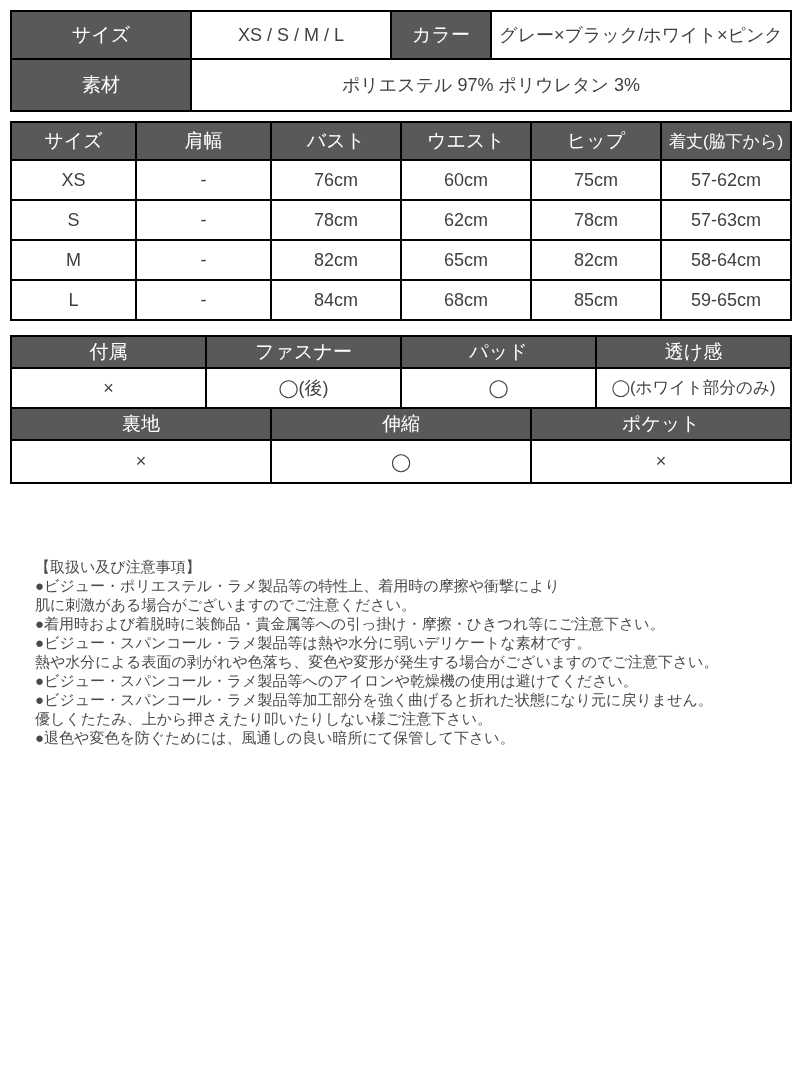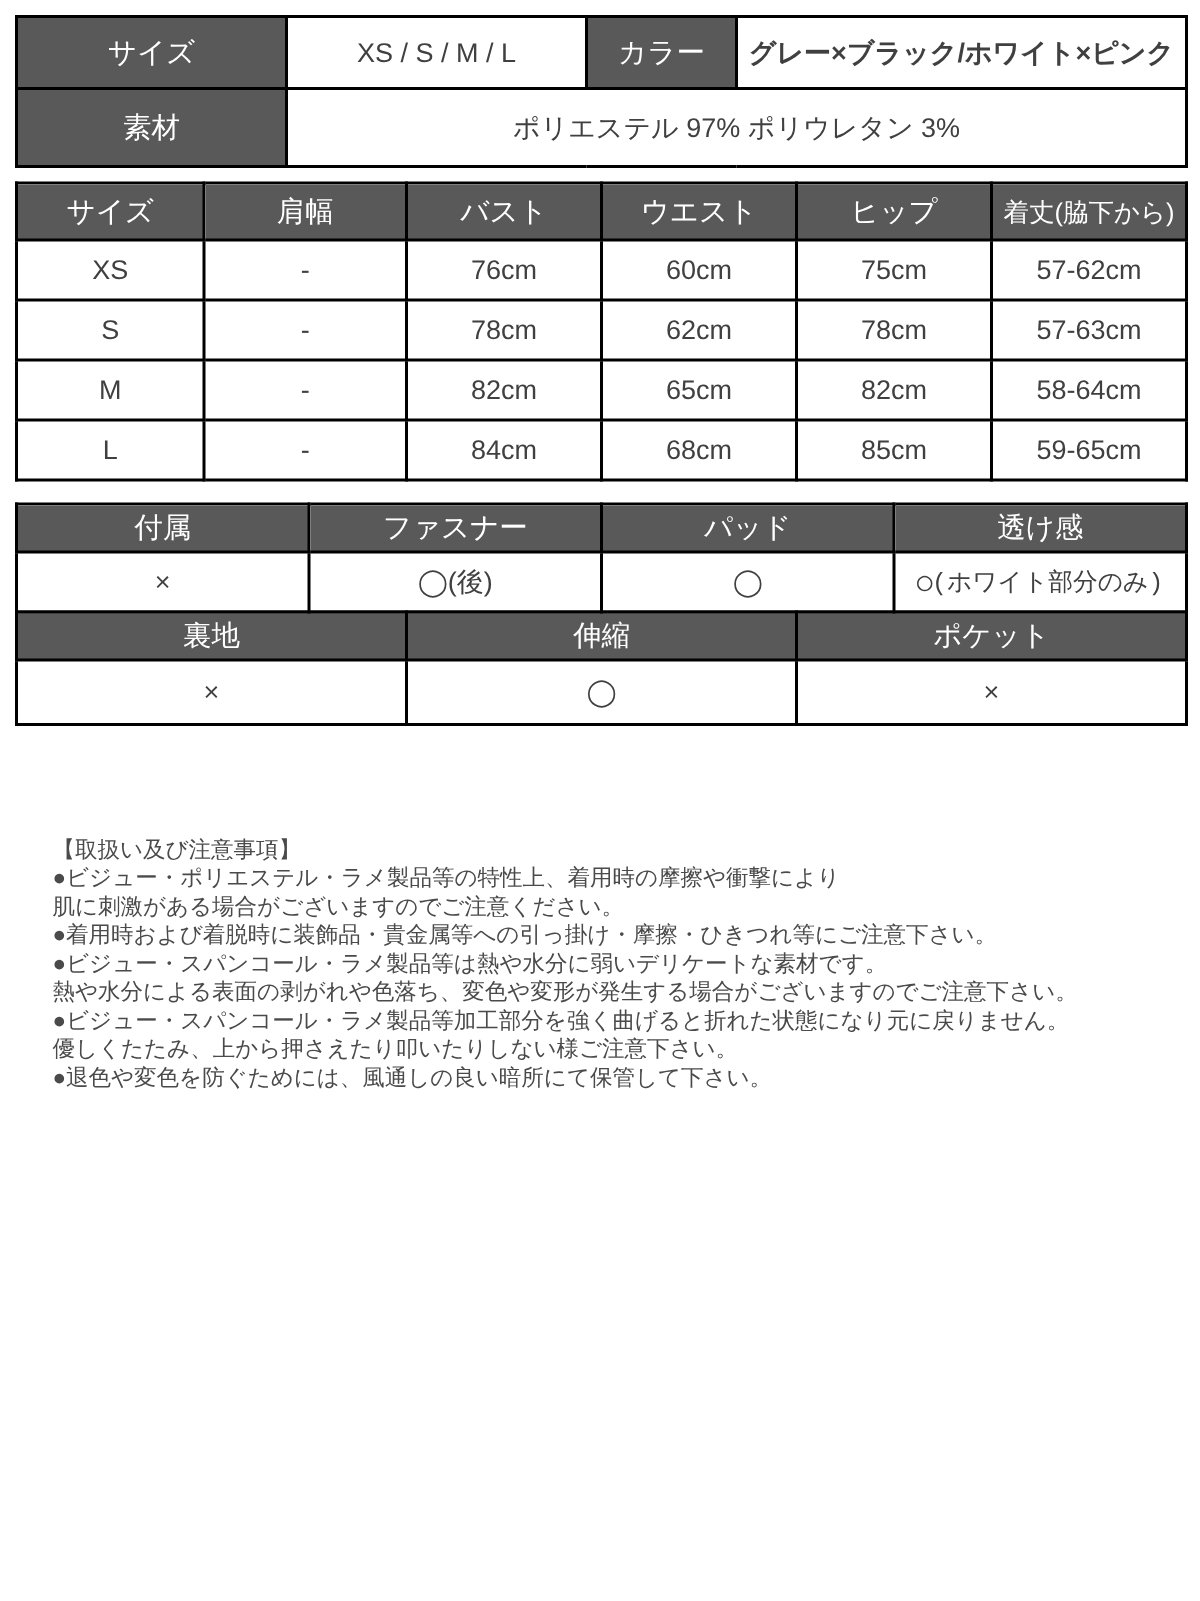--- a/index.html
+++ b/index.html
@@ -41,7 +41,7 @@
   
   .t-spec .row-size  { height: 48px; }
   .t-spec .row-mat   { height: 52px; }
-  .t-spec td.color-value { line-height: 21px; font-weight: bold; }
+  .t-spec td.color-value { line-height: 21px; }
 
   
   .t-meas thead tr { height: 38px; }

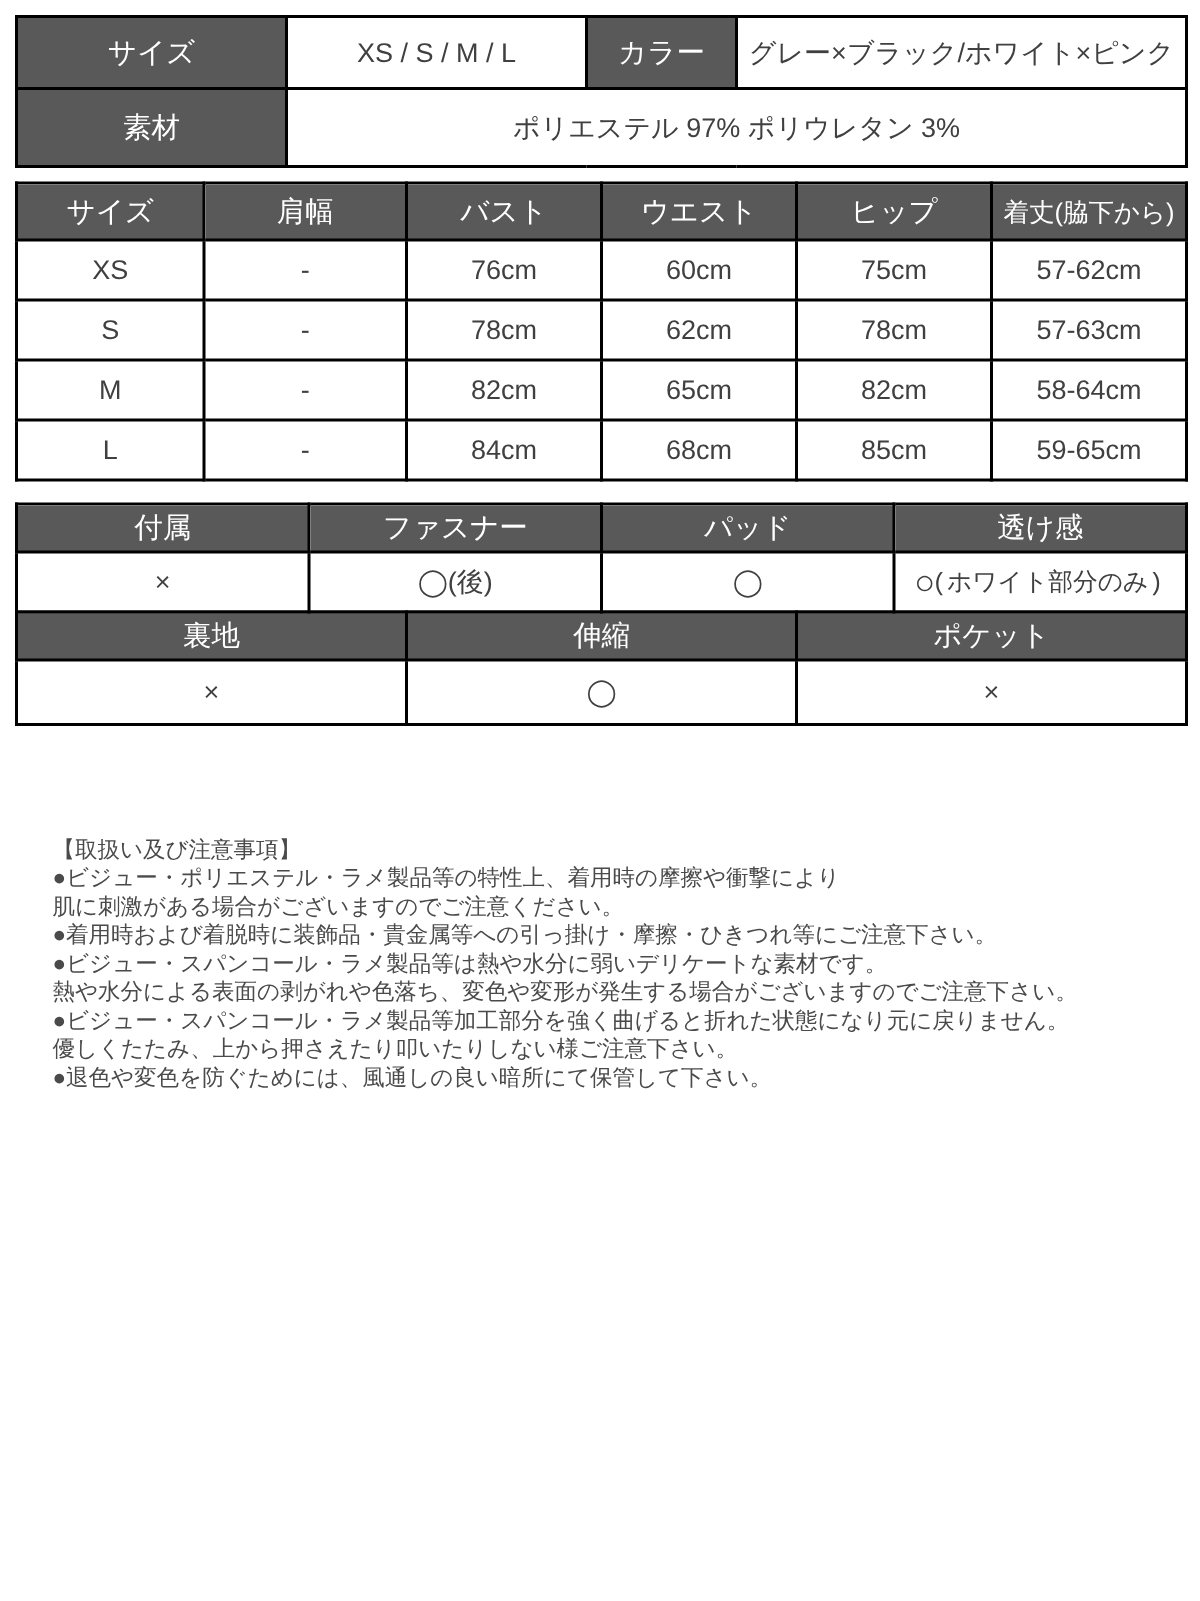--- a/index.html
+++ b/index.html
@@ -54,7 +54,7 @@
   .t-feat tr.hdr { height: 31px; }
   .t-feat tr.val { height: 40px; }
   .t-feat td { white-space: nowrap; }
-  .t-feat td.tight { font-size: 16.5px; padding: 2px 1px; font-family: Liberation Mono, monospace; }
+  .t-feat td.tight { font-size: 16.5px; padding: 2px 1px; }
   .t-feat2 tr.val { height: 43px; }
 
   .gap-a { height: 9px; }

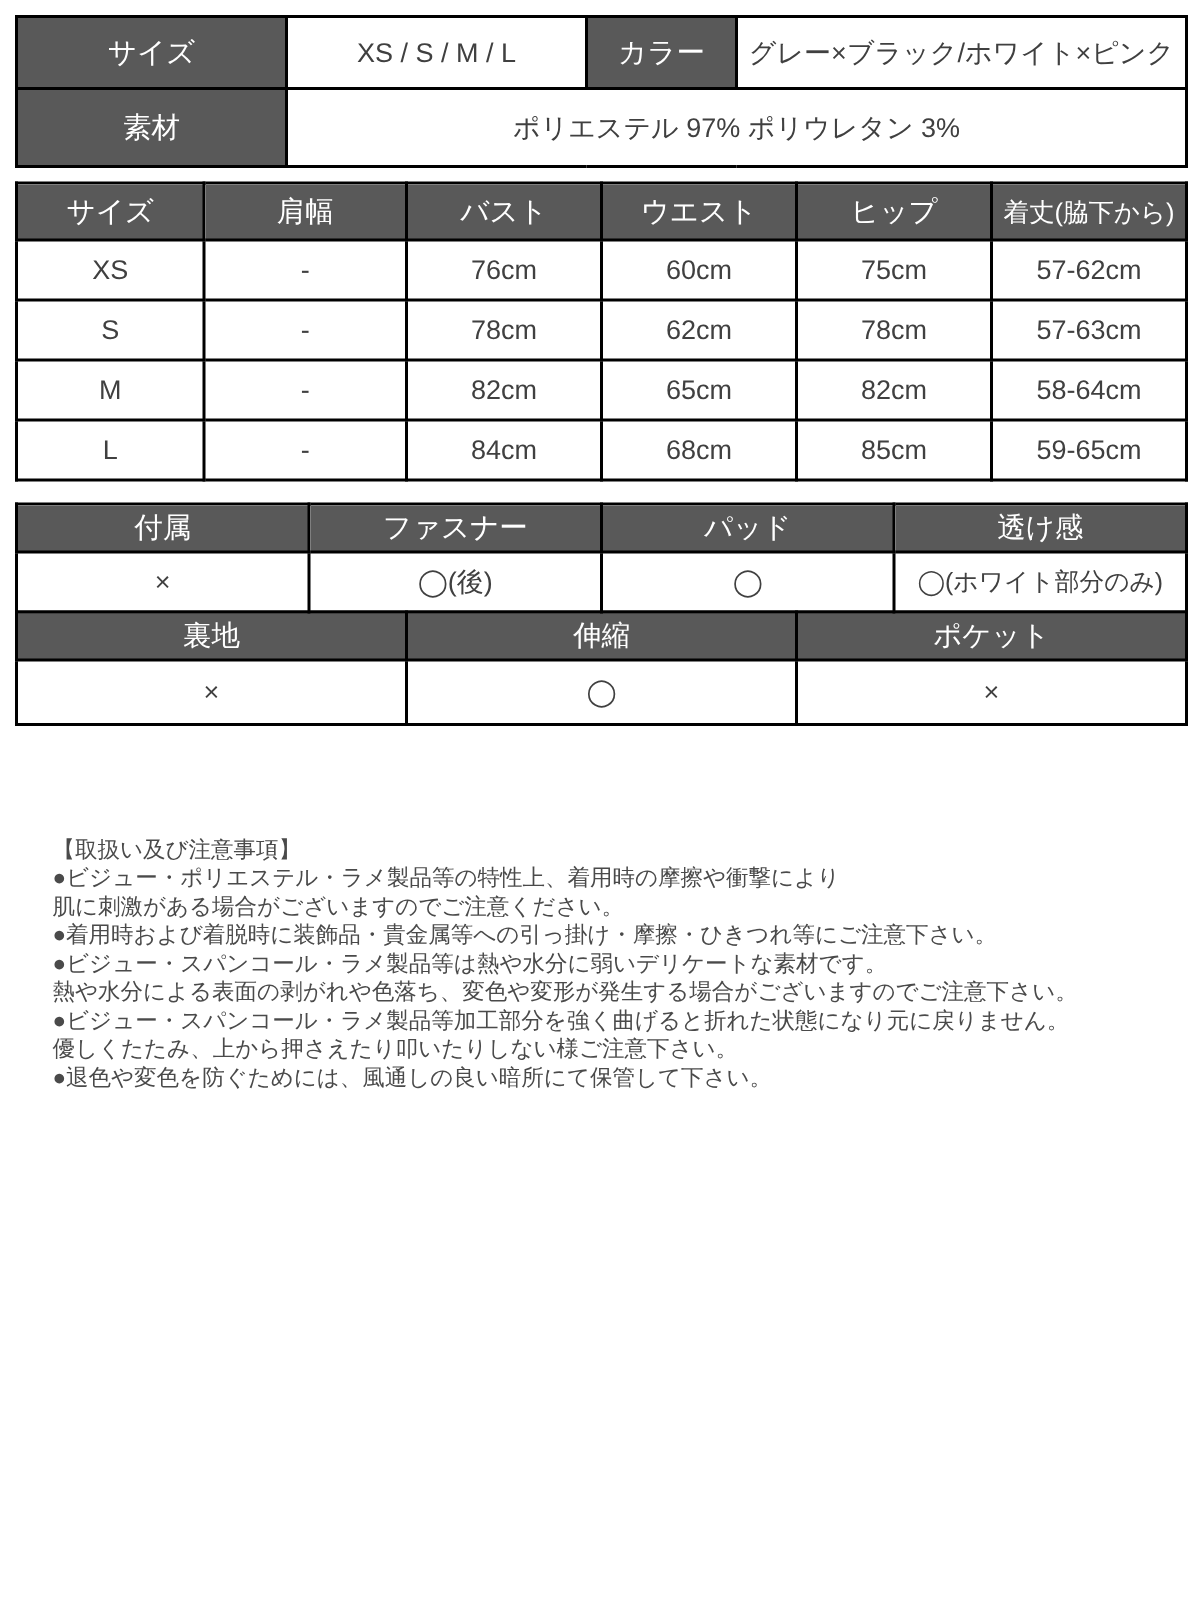--- a/index.html
+++ b/index.html
@@ -207,6 +207,7 @@
       <div class="line">●着用時および着脱時に装飾品・貴金属等への引っ掛け・摩擦・ひきつれ等にご注意下さい。</div>
       <div class="line">●ビジュー・スパンコール・ラメ製品等は熱や水分に弱いデリケートな素材です。</div>
       <div class="line">熱や水分による表面の剥がれや色落ち、変色や変形が発生する場合がございますのでご注意下さい。</div>
+      <div class="line">●ビジュー・スパンコール・ラメ製品等へのアイロンや乾燥機の使用は避けてください。</div>
       <div class="line">●ビジュー・スパンコール・ラメ製品等加工部分を強く曲げると折れた状態になり元に戻りません。</div>
       <div class="line">優しくたたみ、上から押さえたり叩いたりしない様ご注意下さい。</div>
       <div class="line">●退色や変色を防ぐためには、風通しの良い暗所にて保管して下さい。</div>

